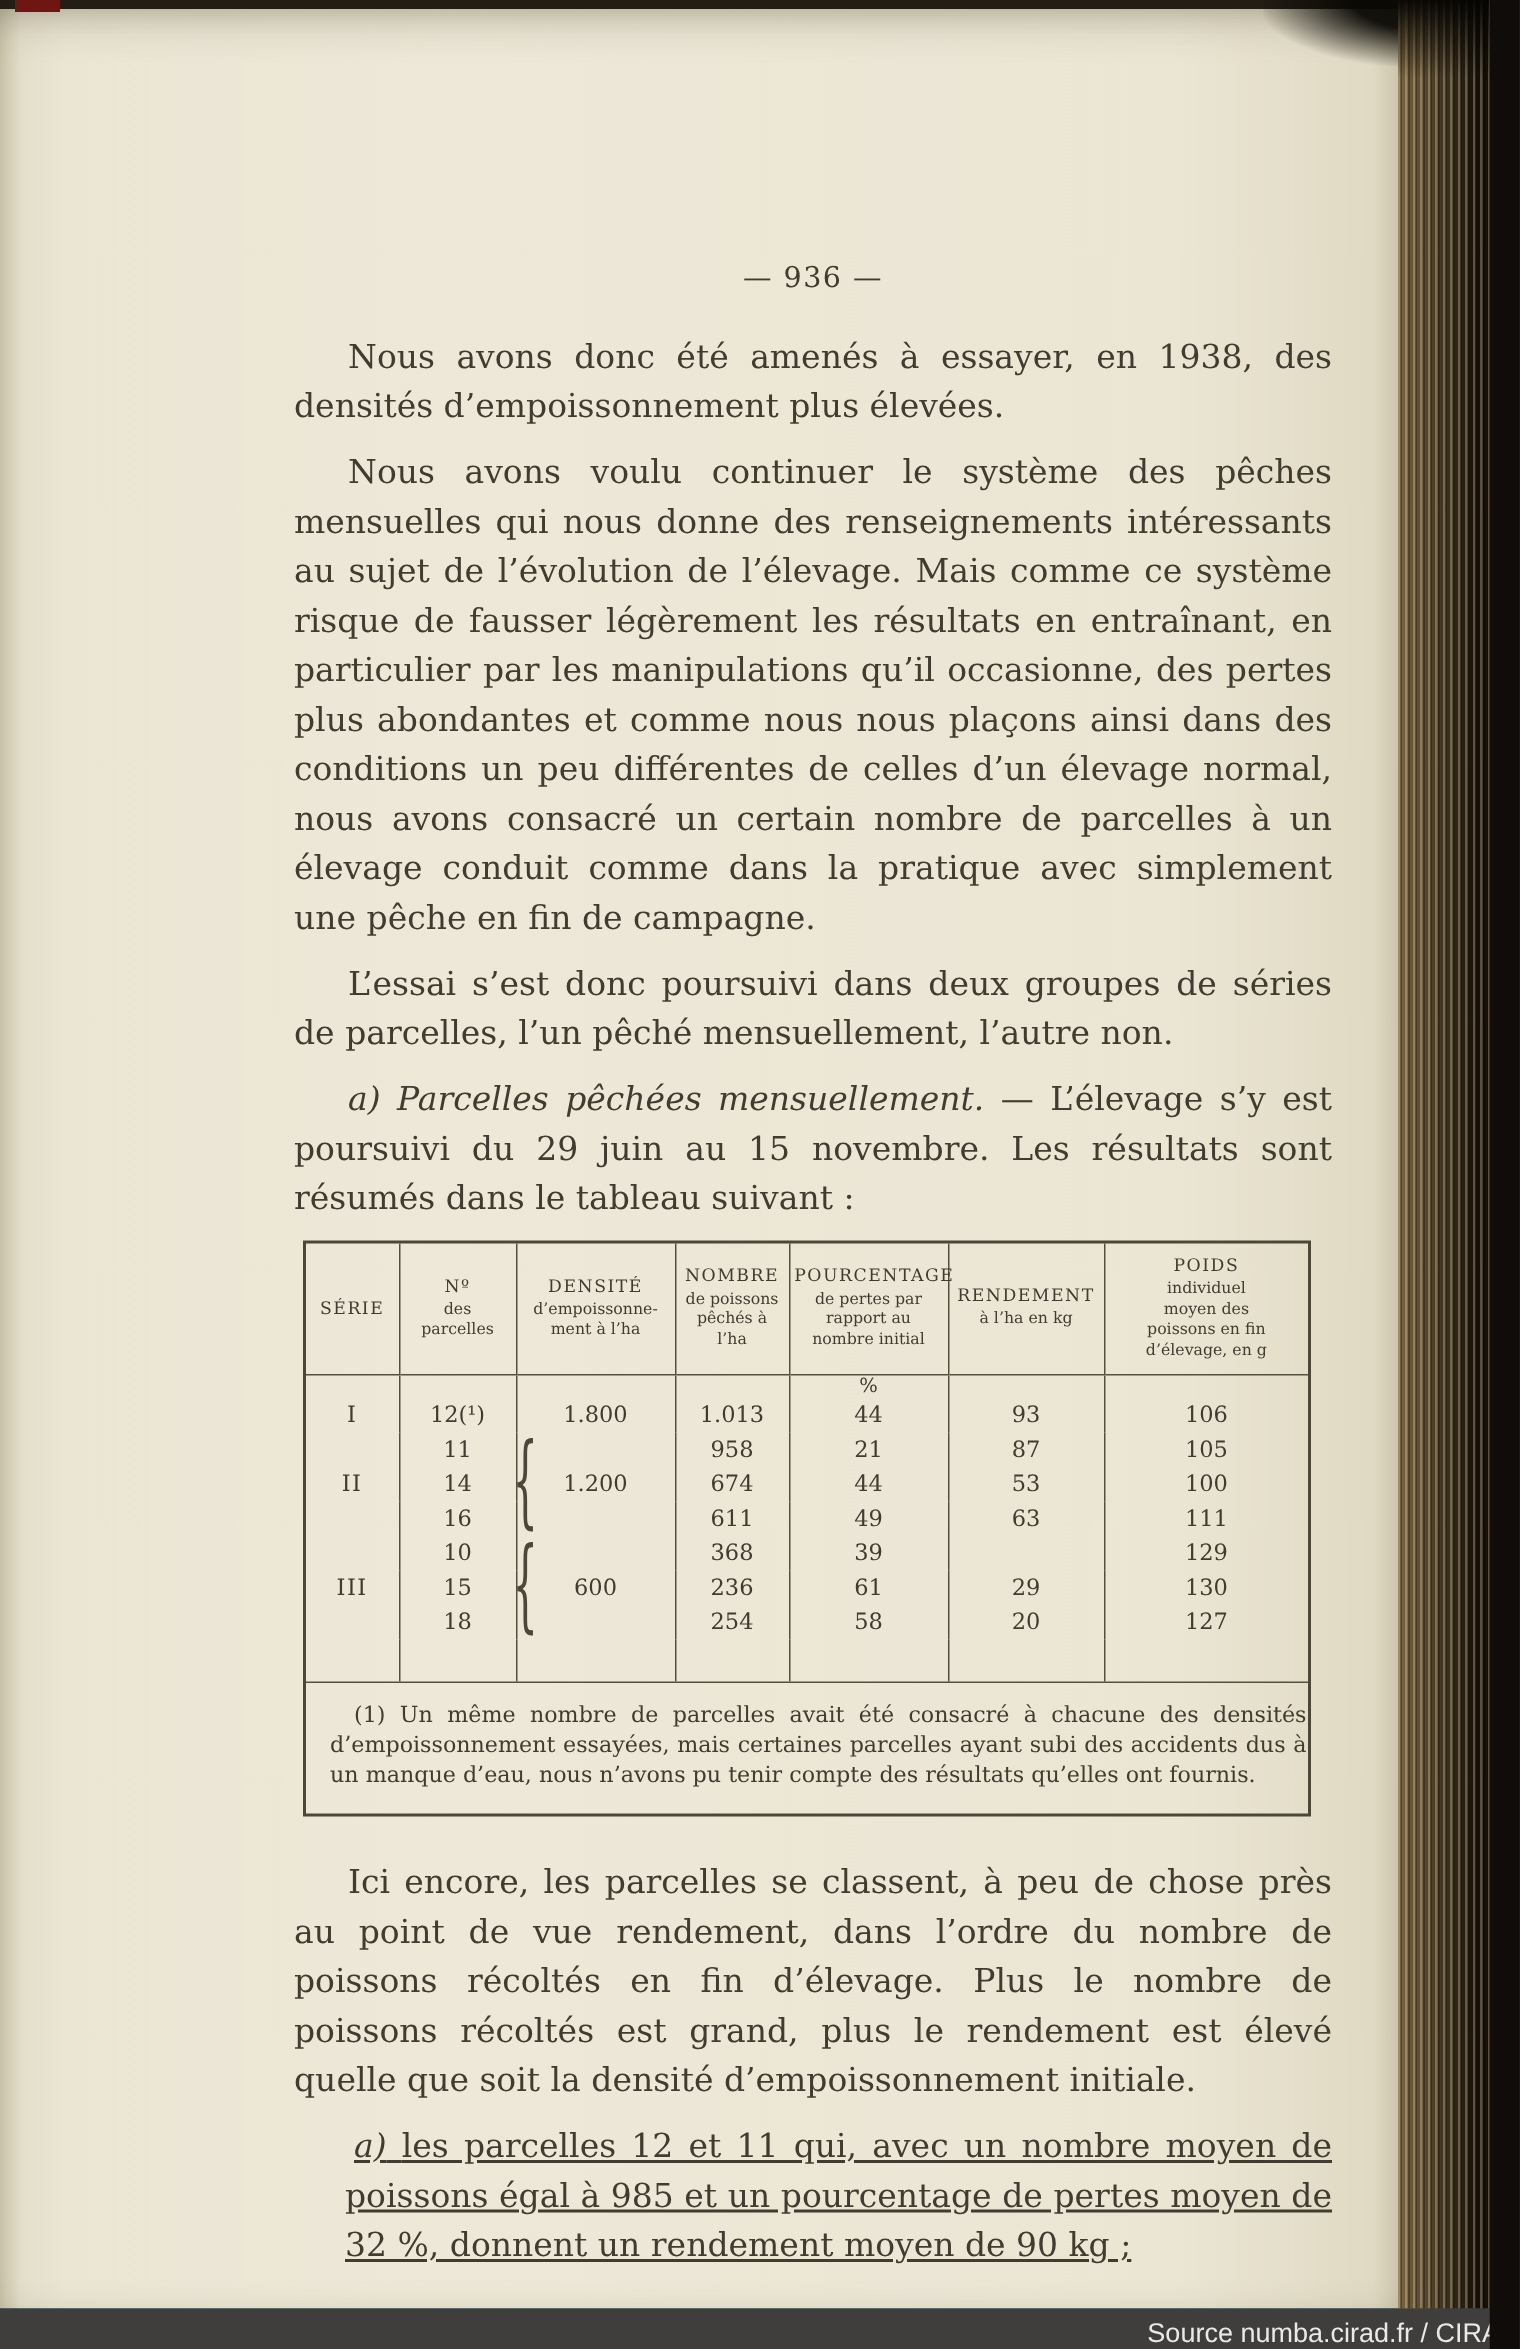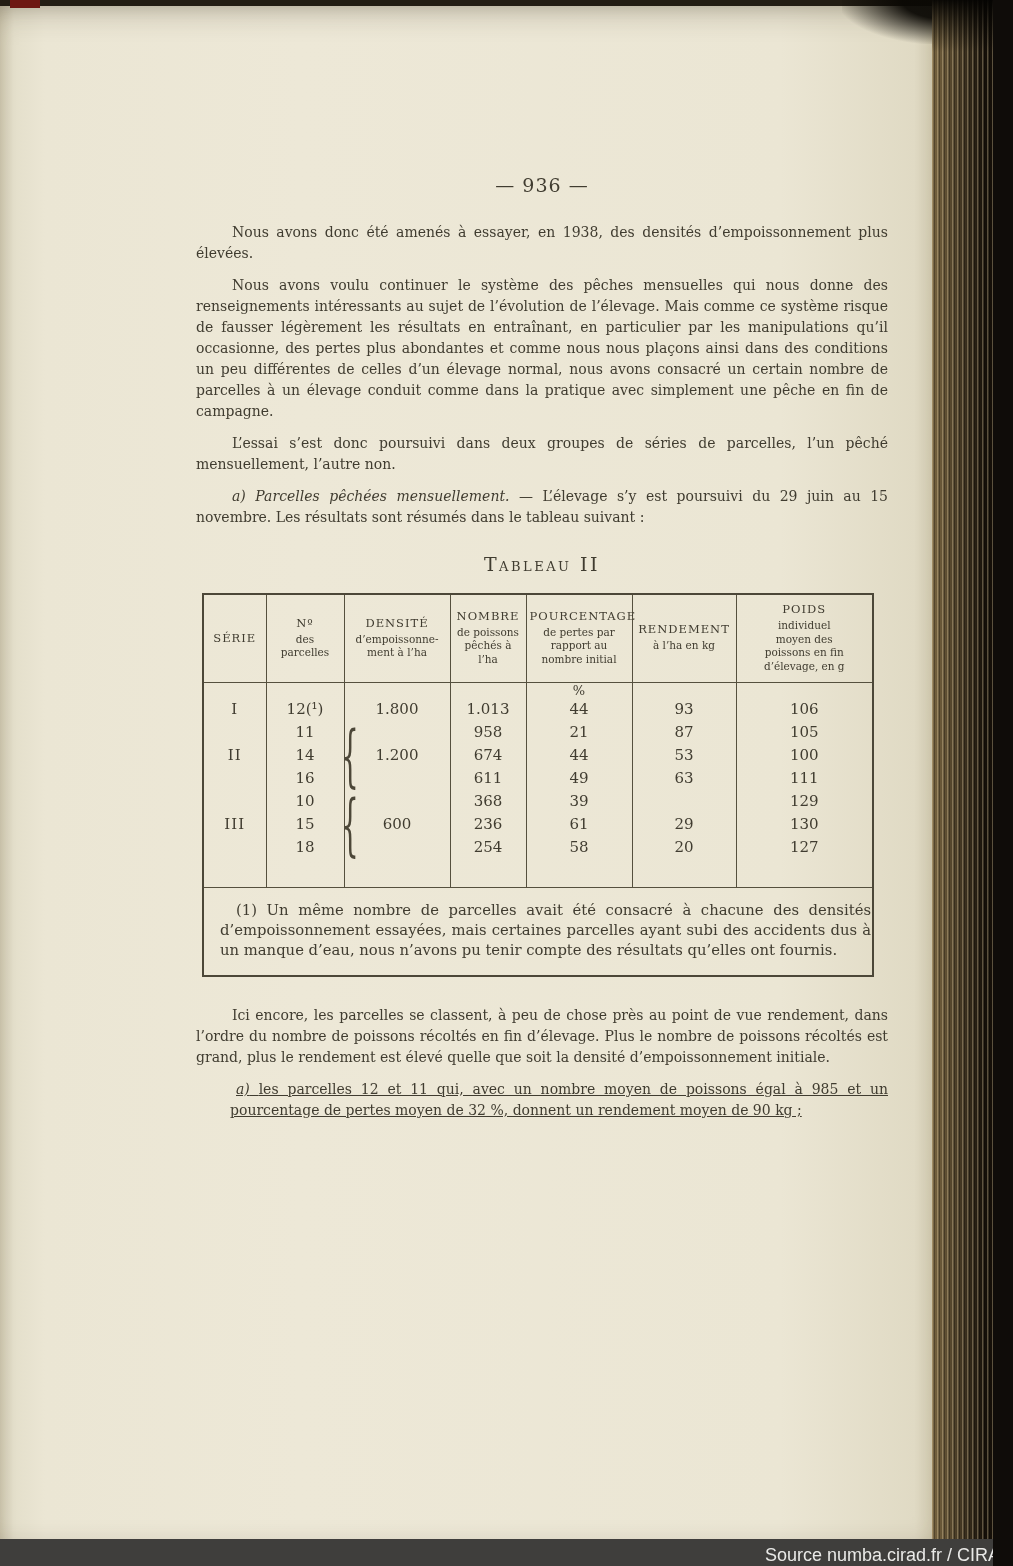--- a/index.html
+++ b/index.html
@@ -28,7 +28,7 @@
   .page-number{position:absolute;top:174px;left:196px;width:692px;text-align:center;
         font-size:19px;letter-spacing:1px;color:#403c30;}
   .content{position:absolute;top:222px;left:196px;width:692px;color:#403c30;}
-  .content p{margin:0 0 11px 0;text-indent:36px;text-align:justify;font-size:14px;line-height:1.5;}
+  .content p{margin:0 0 11px 0;text-indent:36px;text-align:justify;font-size:22px;line-height:1.5;}
   p.sp{margin-top:7px;}
   .italic{font-style:italic;}
   p.indented{margin-left:34px;text-indent:6px;width:658px;text-decoration:underline;}

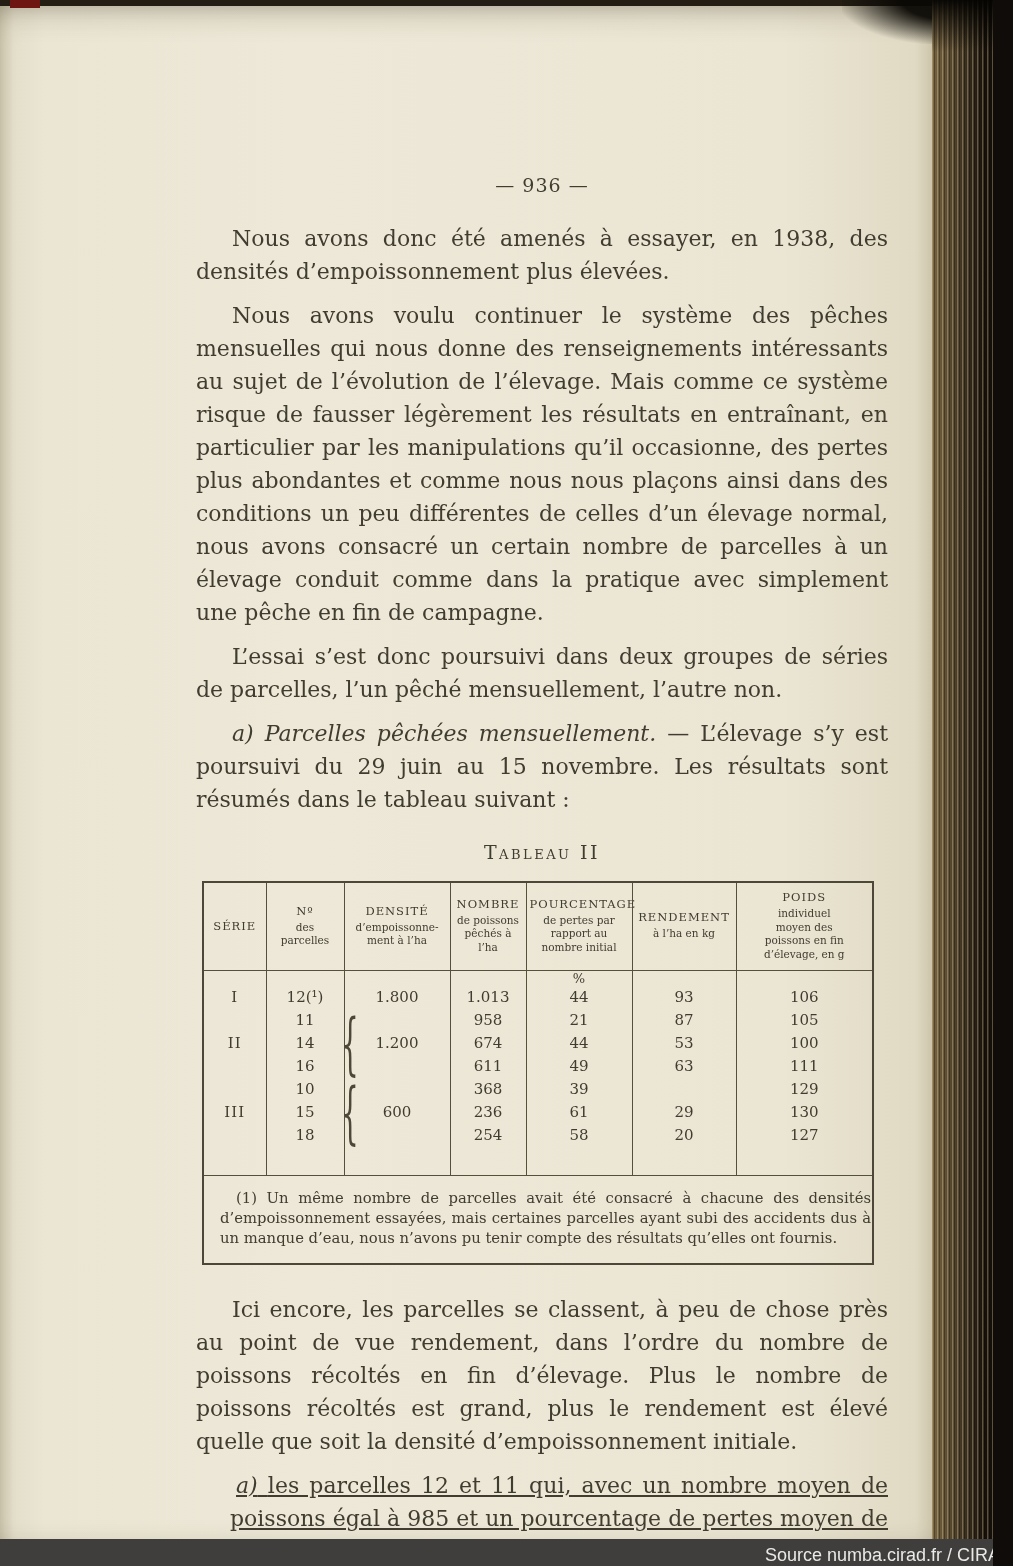--- a/index.html
+++ b/index.html
@@ -73,7 +73,6 @@
         <span>— L’élevage s’y est poursuivi du 29 juin au 15 novembre. Les résultats sont résumés dans le tableau suivant :</span>
       </p>
 
-      <div class="table-title">Tableau II</div>
 
       <div class="table-box">
         <table class="results">

